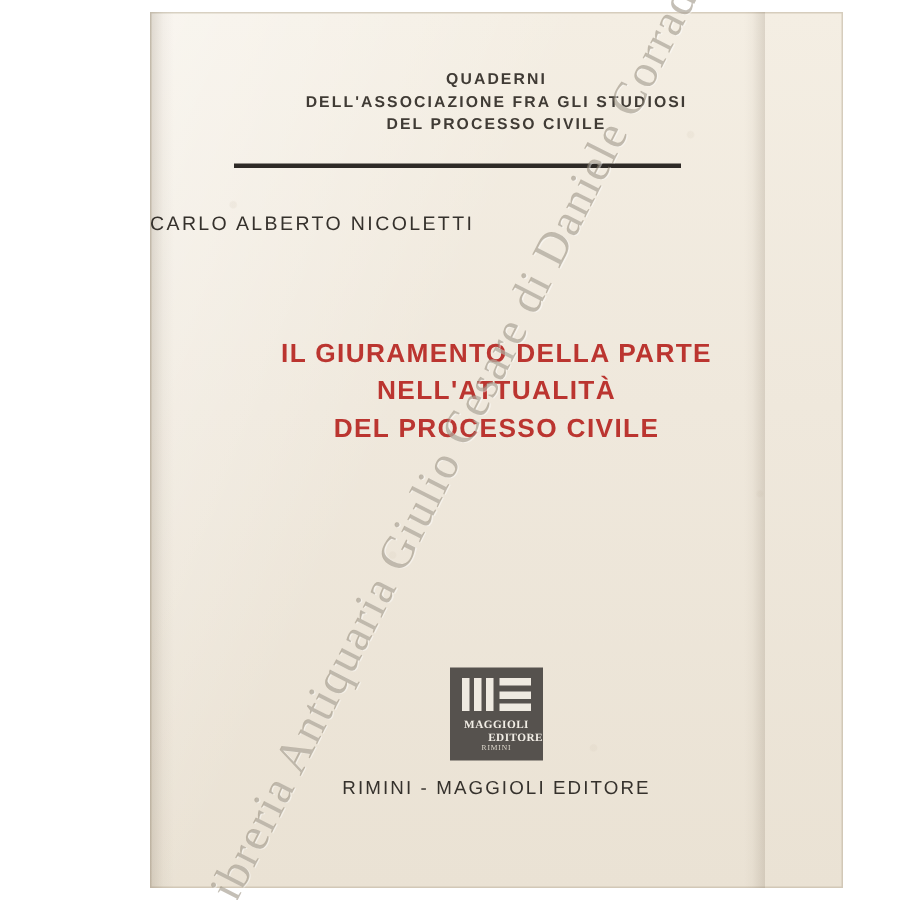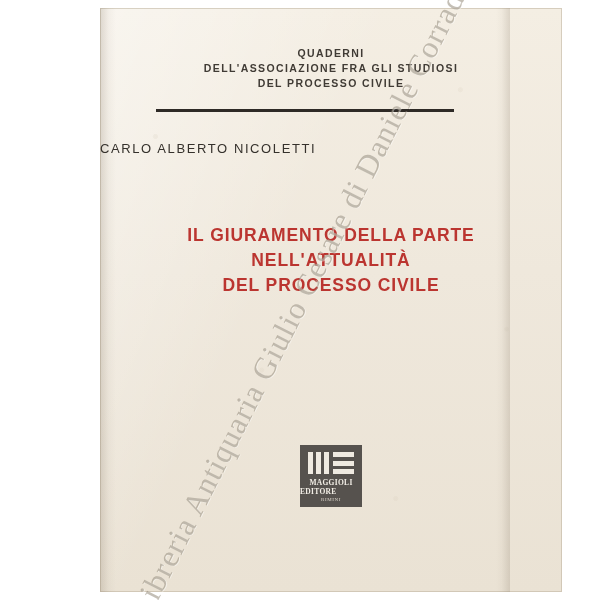--- a/index.html
+++ b/index.html
@@ -188,7 +188,7 @@
     top: 42px;
     left: 0;
     right: 0;
-    text-align: left;
+    text-align: right;
     font-size: 7.5px;
     font-weight: bold;
     letter-spacing: 0.3px;

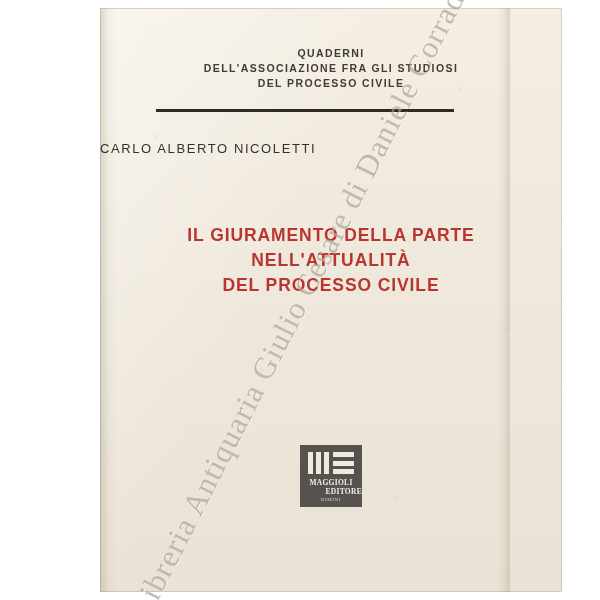--- a/index.html
+++ b/index.html
@@ -278,6 +278,7 @@
         <div id="logo-city">RIMINI</div>
       </div>
 
+      <div id="publisher">RIMINI - MAGGIOLI EDITORE</div>
 
     </div>
   </div>

